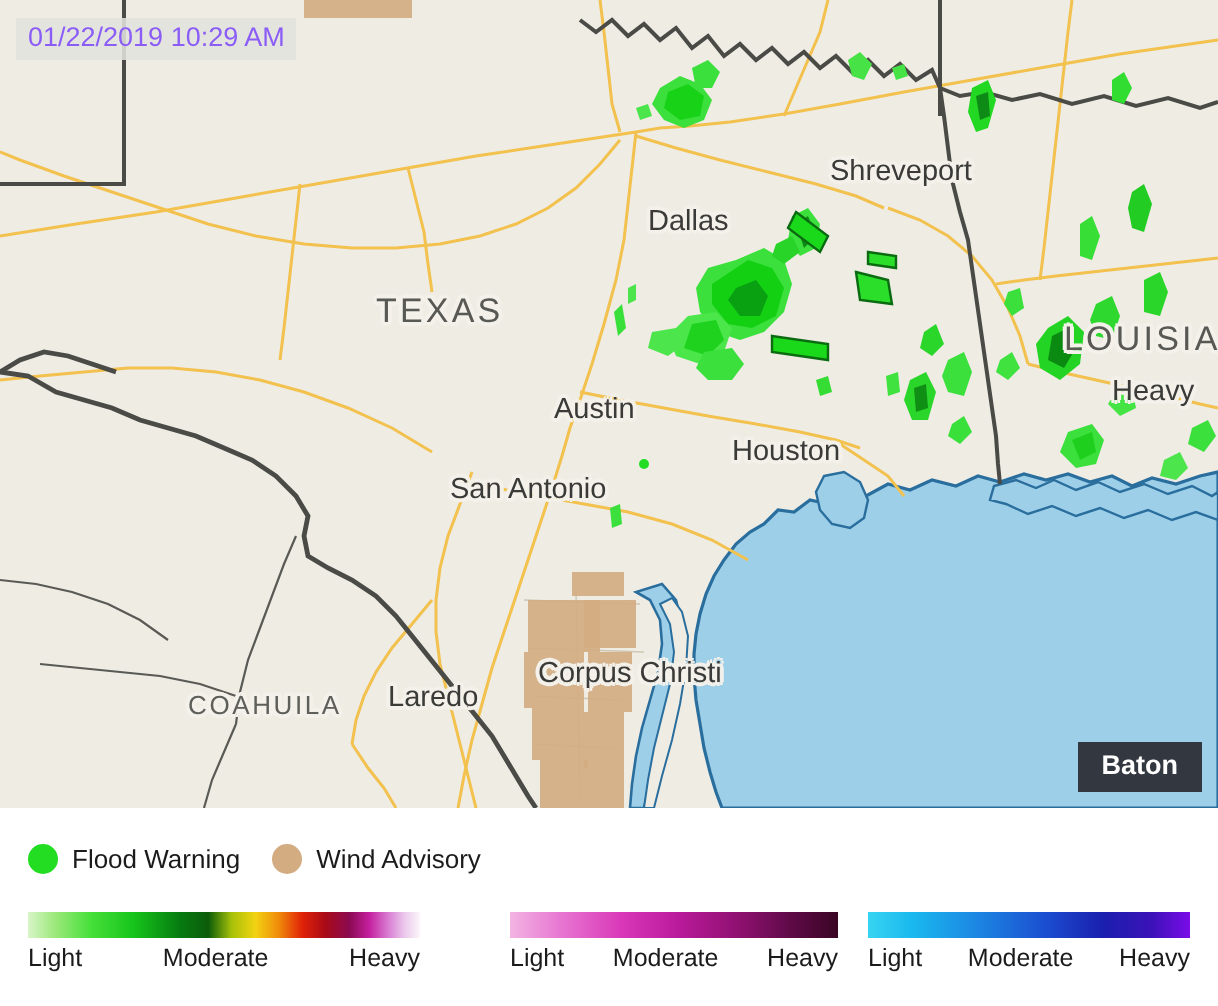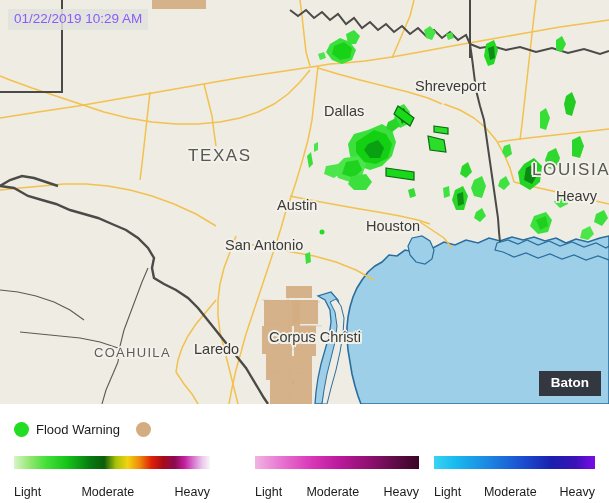--- a/index.html
+++ b/index.html
@@ -360,6 +360,7 @@
     </div>
     <div class="alert-item">
       <span class="alert-dot" id="dot-1" style="background: rgb(212, 172, 130);"></span>
+      <span class="alert-text">Wind Advisory</span>
     </div>
   </div>
 

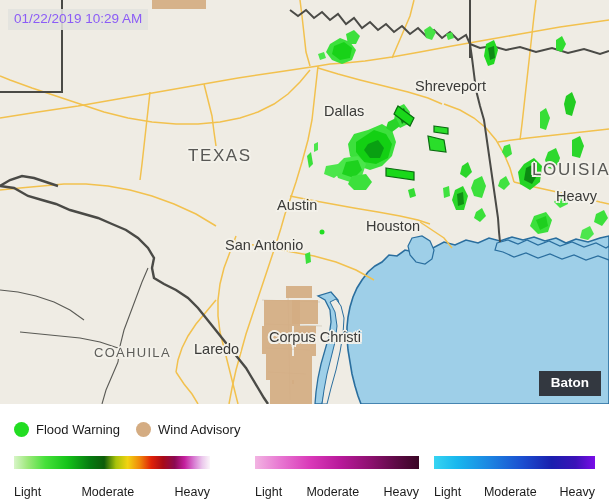--- a/index.html
+++ b/index.html
@@ -148,7 +148,7 @@
   .scale-labels {
     display: flex;
     justify-content: space-between;
-    margin-top: 16px;
+    margin-top: 3px;
     font-size: 12.5px;
     color: #1b1b1b;
   }

